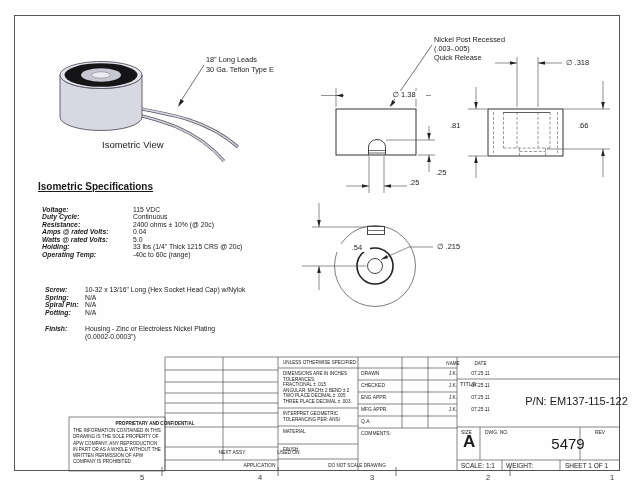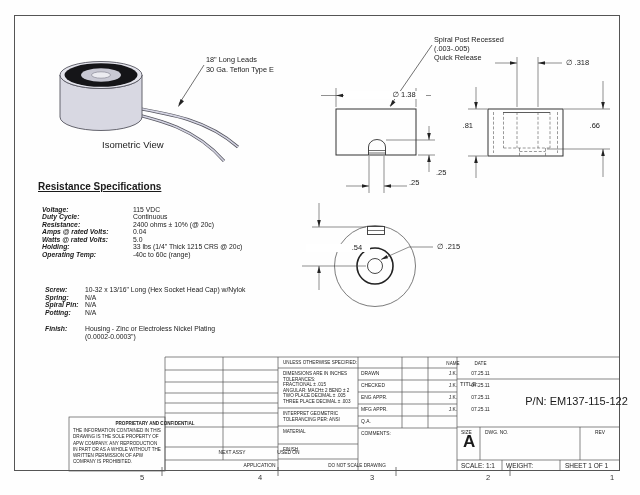--- a/index.html
+++ b/index.html
@@ -141,7 +141,7 @@
 <div class="t ann" style="left:206px;top:66px;">30 Ga. Teflon Type E</div>
 <div class="t cap" style="left:102px;top:140px;">Isometric View</div>
 
-<div class="t ann" style="left:434px;top:36px;">Spiral Post Recessed</div>
+<div class="t ann" style="left:434px;top:36px;">Nickel Post Recessed</div>
 <div class="t ann" style="left:434px;top:45px;">(.003-.005)</div>
 <div class="t ann" style="left:434px;top:54px;">Quick Release</div>
 

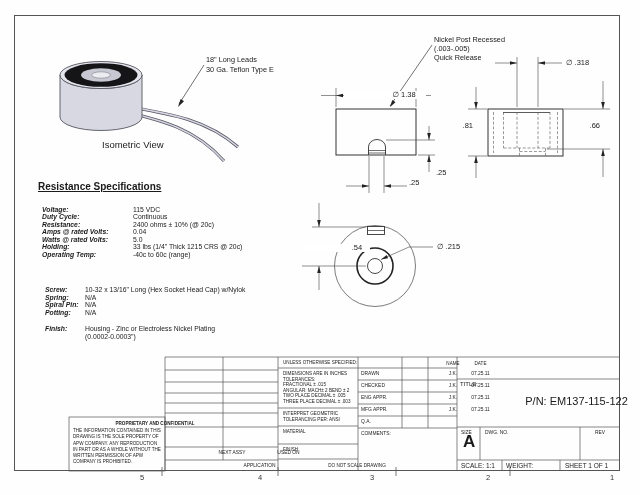--- a/index.html
+++ b/index.html
@@ -18,7 +18,7 @@
   .tb5{font-size:4.9px;color:#222;}
   .tb6{font-size:6px;color:#222;}
   .ctr{text-align:center;padding-left:38px;}
-  .rgt{text-align:right;}
+  .rgt{text-align:left;}
   .zone{font-size:7.5px;color:#333;}
   .wrap{white-space:normal;}
 </style>

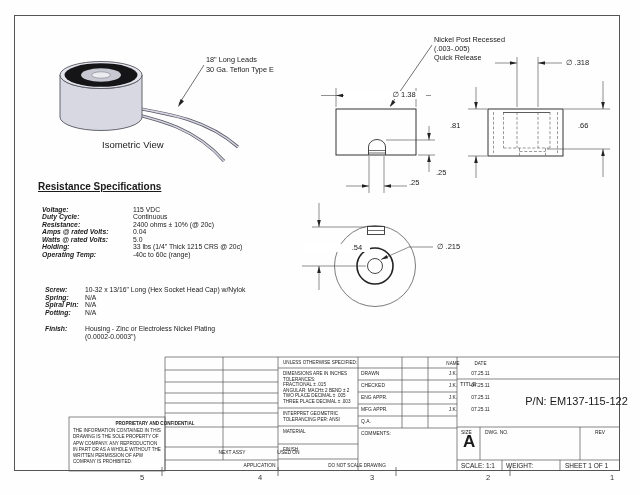--- a/index.html
+++ b/index.html
@@ -154,7 +154,7 @@
 <div class="t dim ctr" style="left:306px;top:244px;width:26px;background:#fff;">.54</div>
 <div class="t dim" style="left:437px;top:243px;">∅ .215</div>
 
-<div class="t h1" style="left:38px;top:181px;">Resistance Specifications</div>
+<div class="t h1" style="left:38px;top:181px;">Isometric Specifications</div>
 <div class="t lbl" style="left:42px;top:205.5px;">Voltage:</div>
 <div class="t val" style="left:133px;top:205.5px;">115 VDC</div>
 <div class="t lbl" style="left:42px;top:213px;">Duty Cycle:</div>

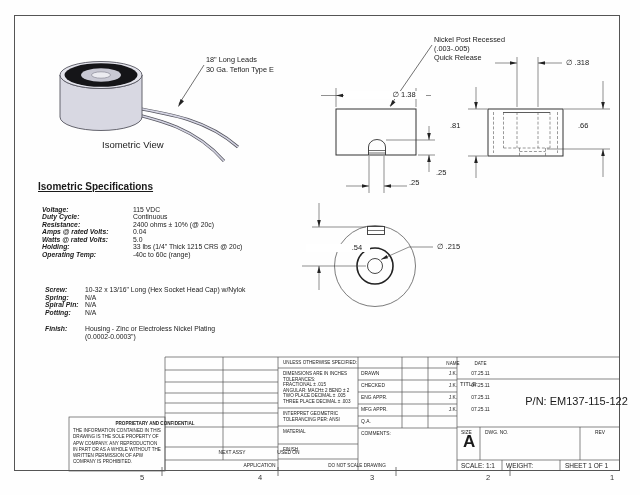--- a/index.html
+++ b/index.html
@@ -224,6 +224,7 @@
 <div class="t tb5" style="left:461px;top:429.5px;">SIZE</div>
 <div class="t" style="left:463px;top:433px;font-size:17px;font-weight:bold;">A</div>
 <div class="t tb5" style="left:485px;top:429.5px;">DWG.  NO.</div>
+<div class="t ctr" style="left:480px;top:436px;width:100px;font-size:15px;">5479</div>
 <div class="t tb5" style="left:595px;top:430px;">REV</div>
 <div class="t" style="left:461px;top:461.5px;font-size:6.5px;">SCALE: 1:1</div>
 <div class="t" style="left:506px;top:461.5px;font-size:6.5px;">WEIGHT:</div>

